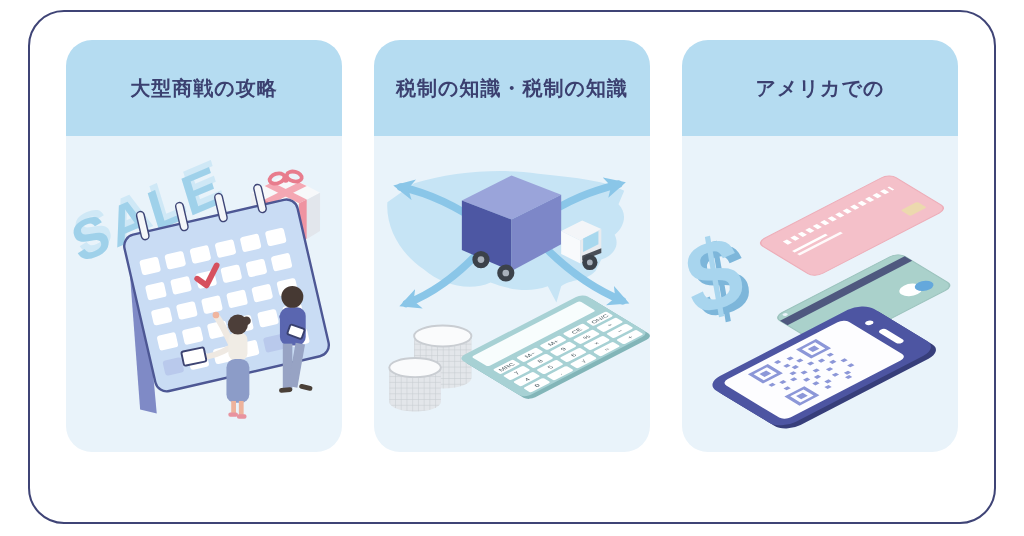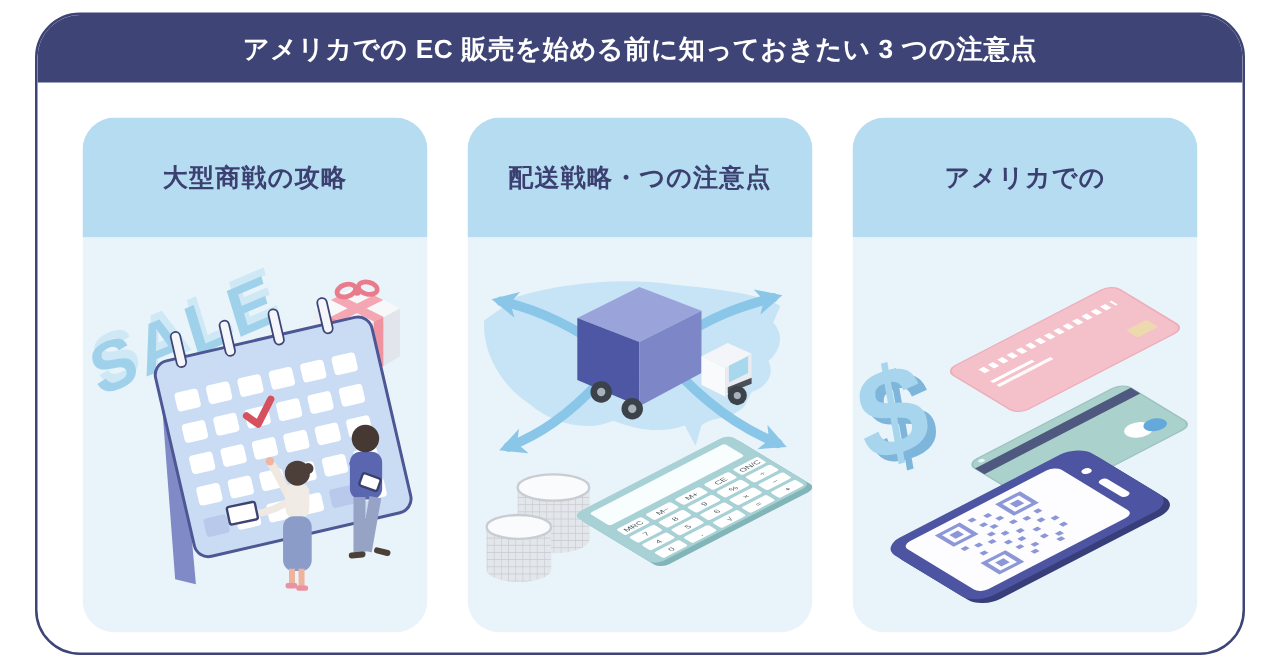--- a/index.html
+++ b/index.html
@@ -37,9 +37,6 @@
 
 <div class="card">
 
-  <div class="banner">
-    <span>アメリカでの EC 販売を始める前に知っておきたい 3 つの注意点</span>
-  </div>
 
   <div class="columns">
 

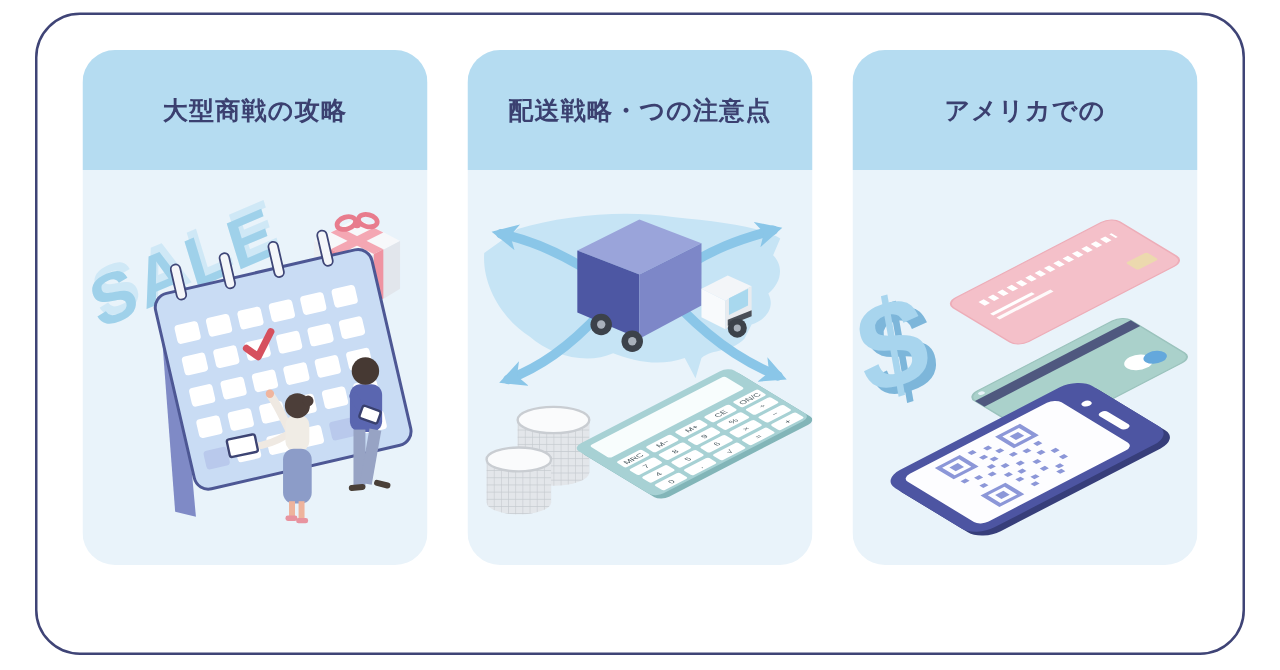--- a/index.html
+++ b/index.html
@@ -150,7 +150,7 @@
 
     <div class="column">
       <div class="col-header">
-        <span>配送戦略・つの注意点</span>
+        <span>税制の知識・税制の知識</span>
       </div>
       <div class="col-body">
         <svg viewBox="0 0 289 316">

